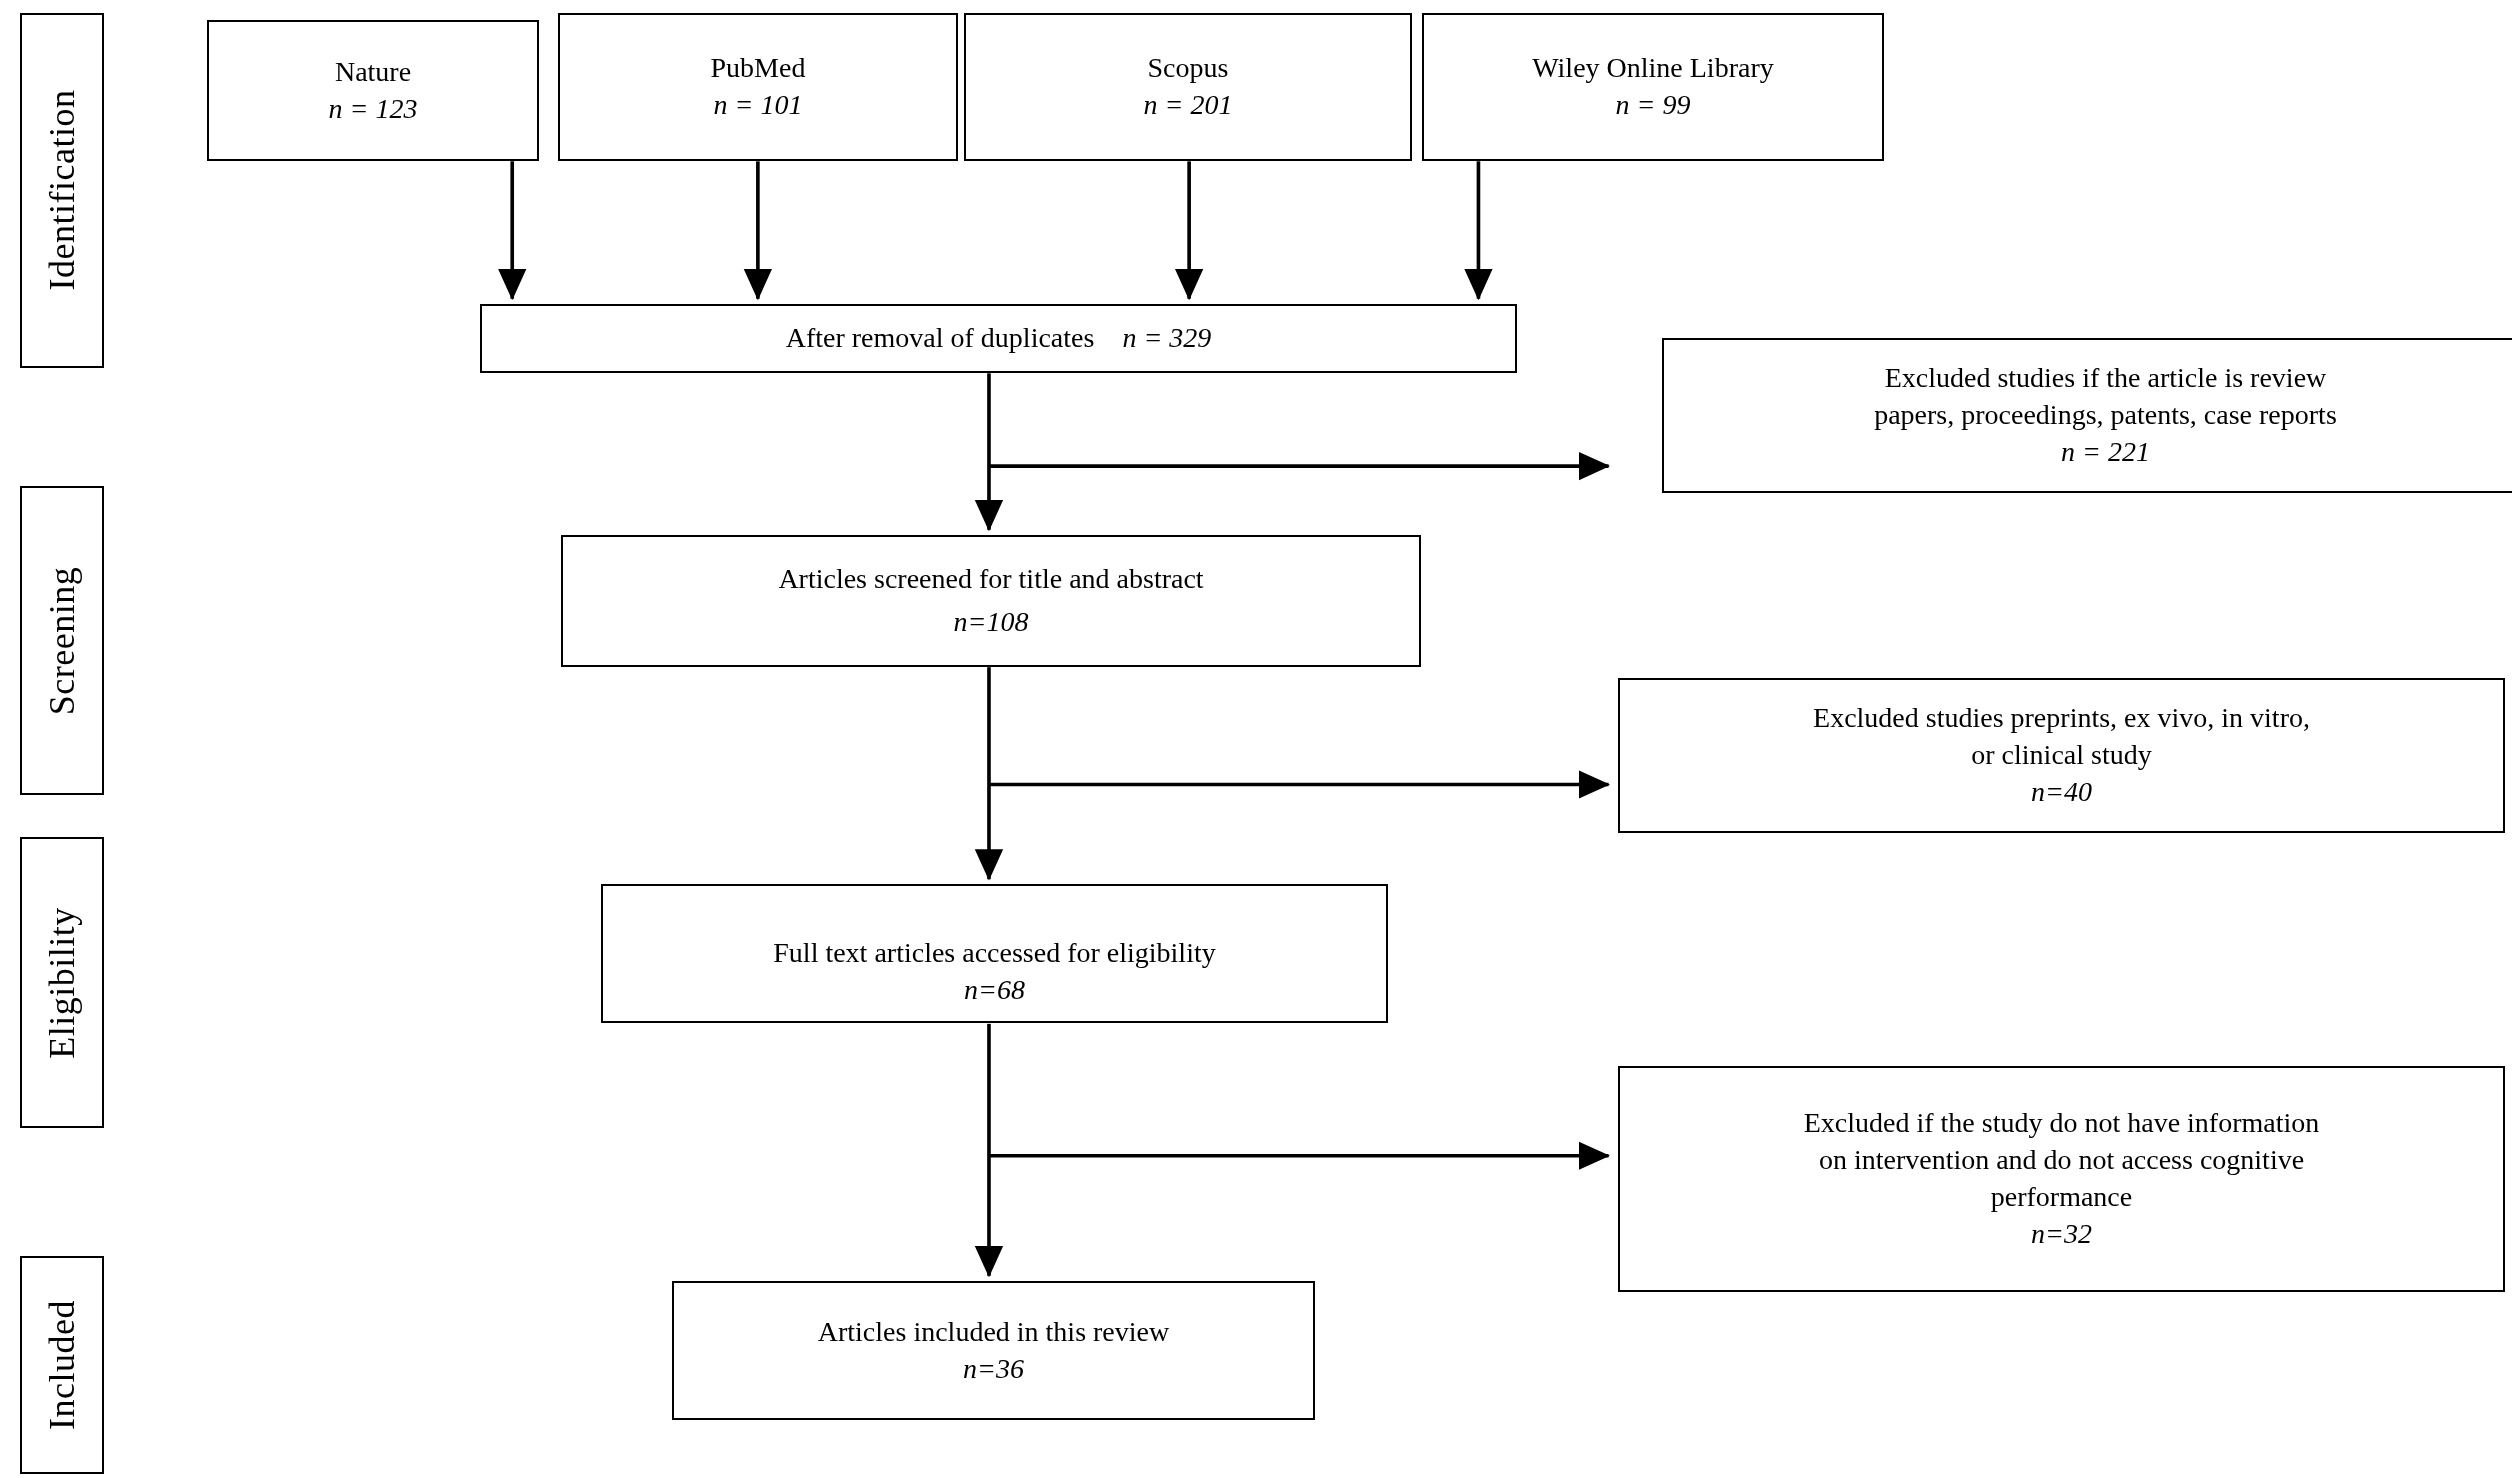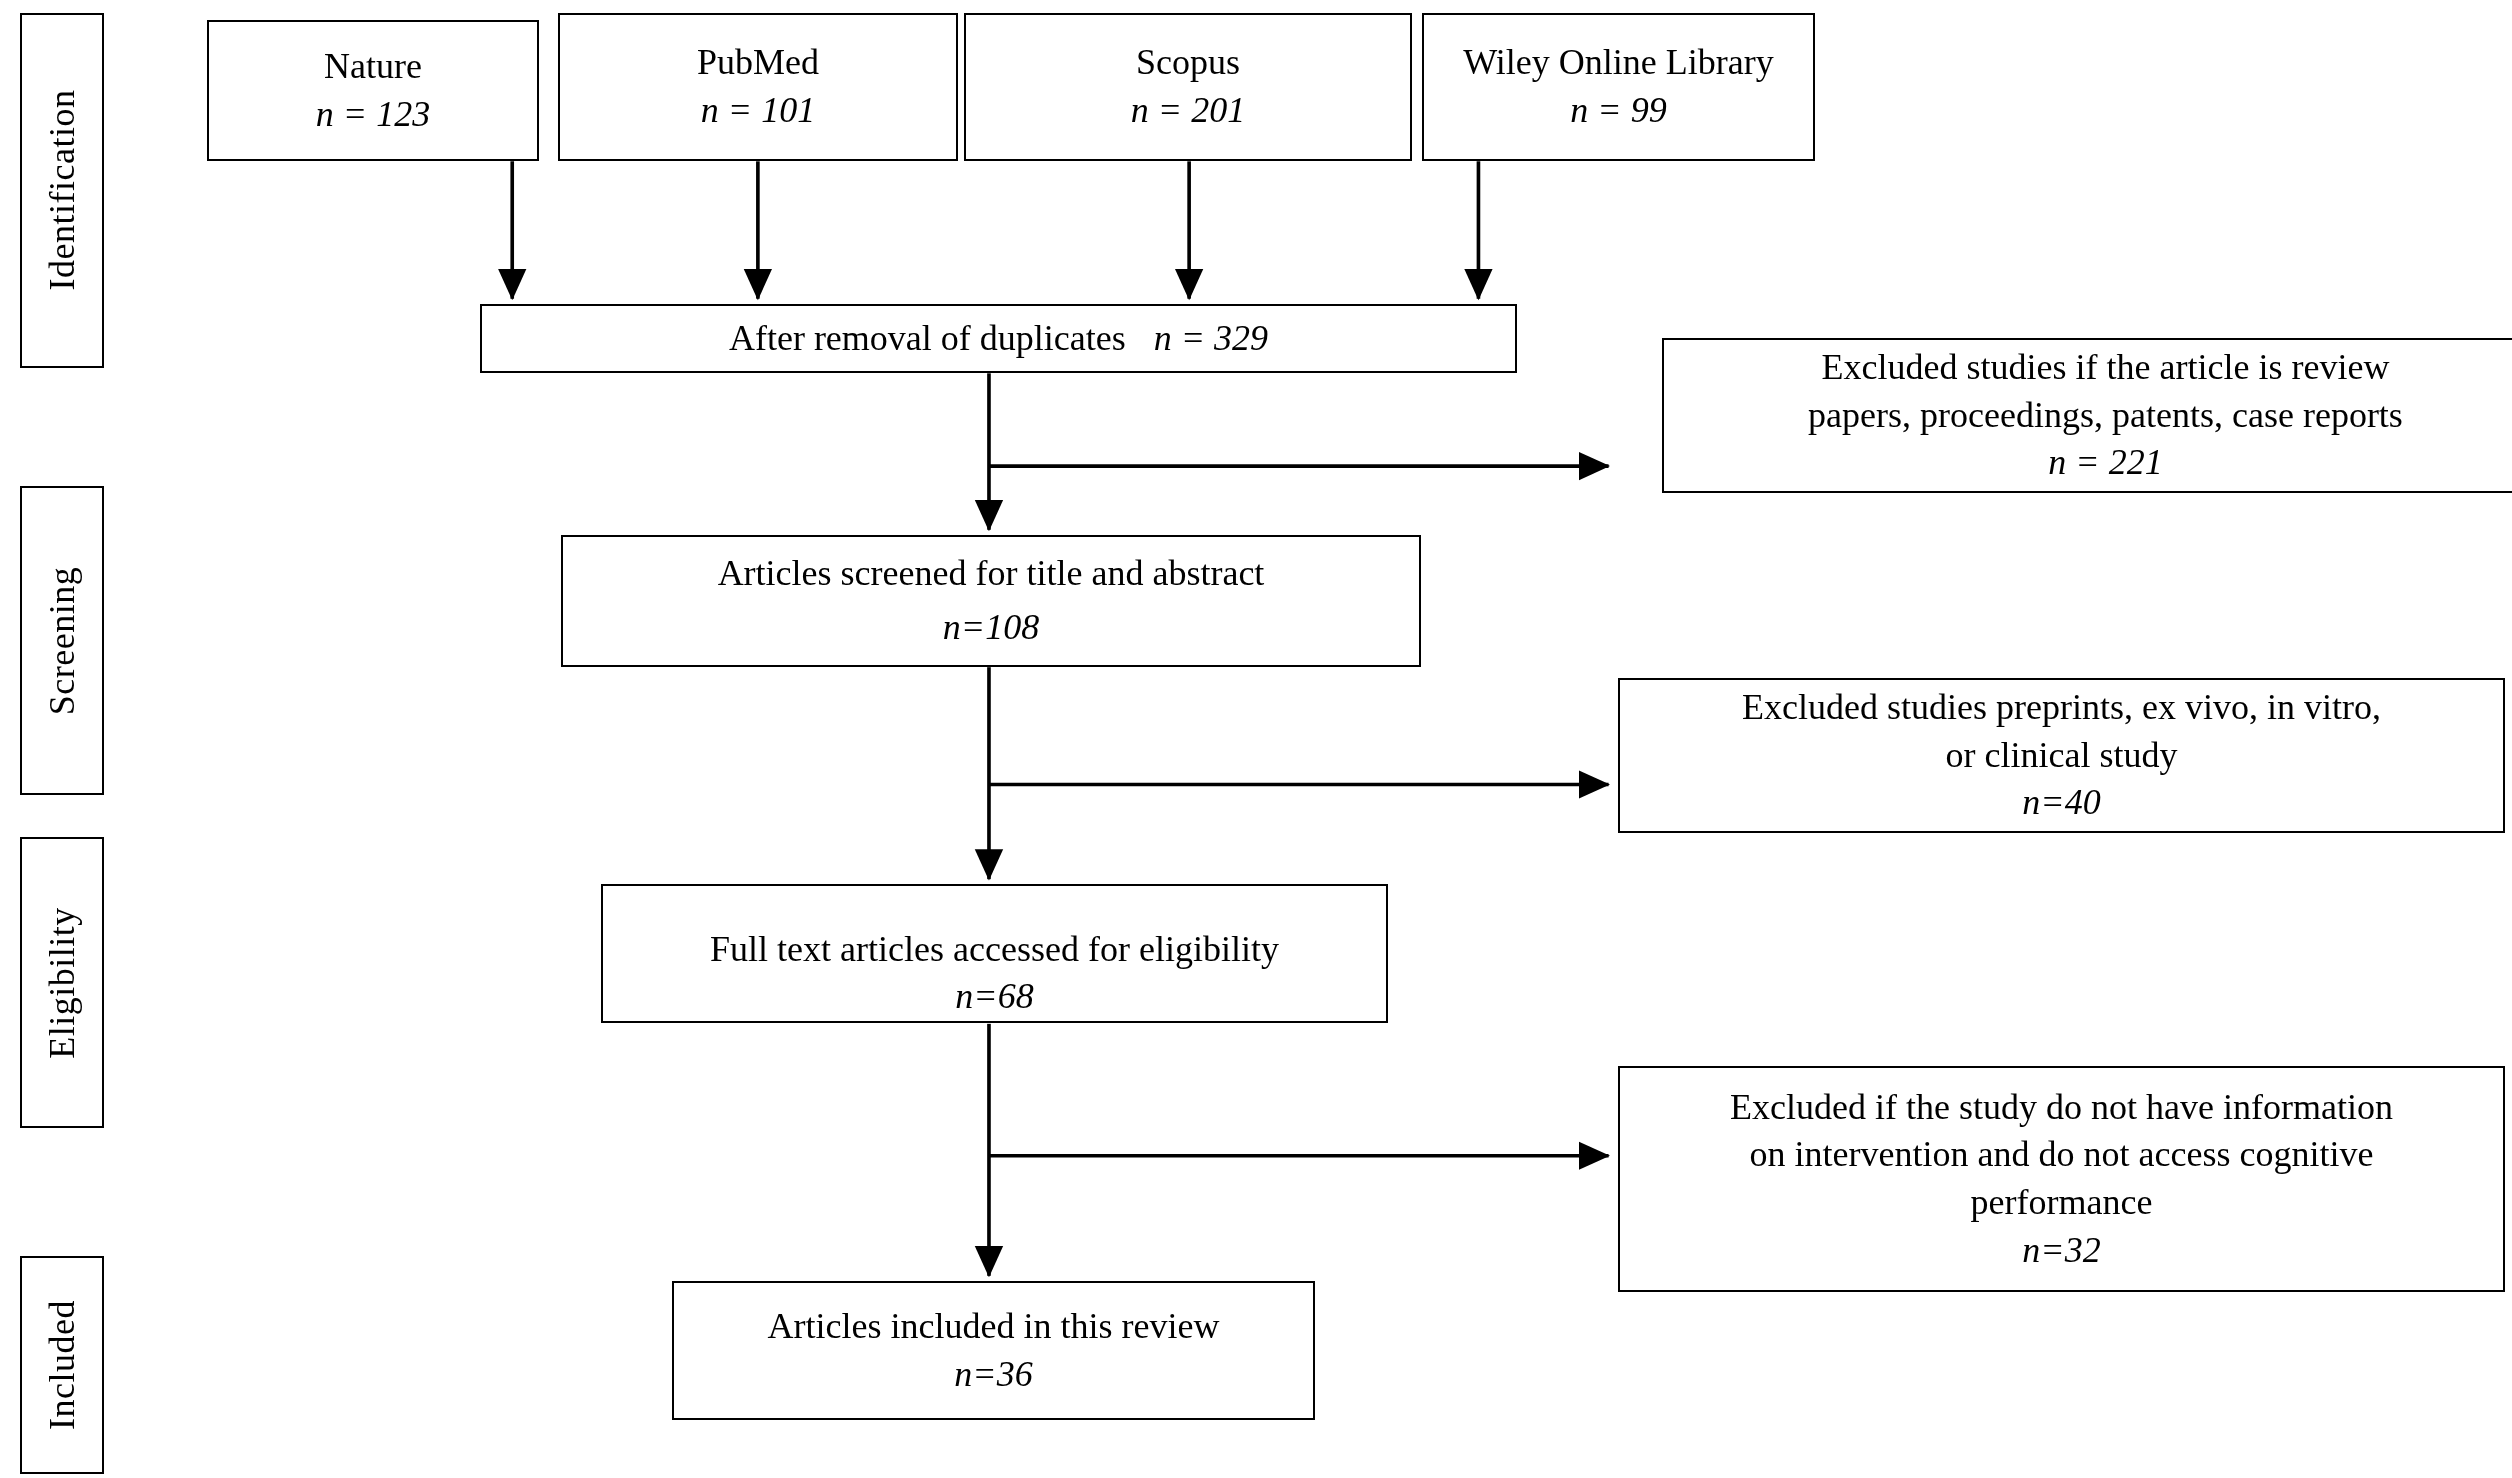--- a/index.html
+++ b/index.html
@@ -38,8 +38,8 @@
     justify-content: center;
     text-align: center;
     line-height: 1.32;
-    font-size: 36px;
-    padding: 0 9px;
+    font-size: 28px;
+    padding: 12px 9px;
   }
   .box .line {
     display: block;

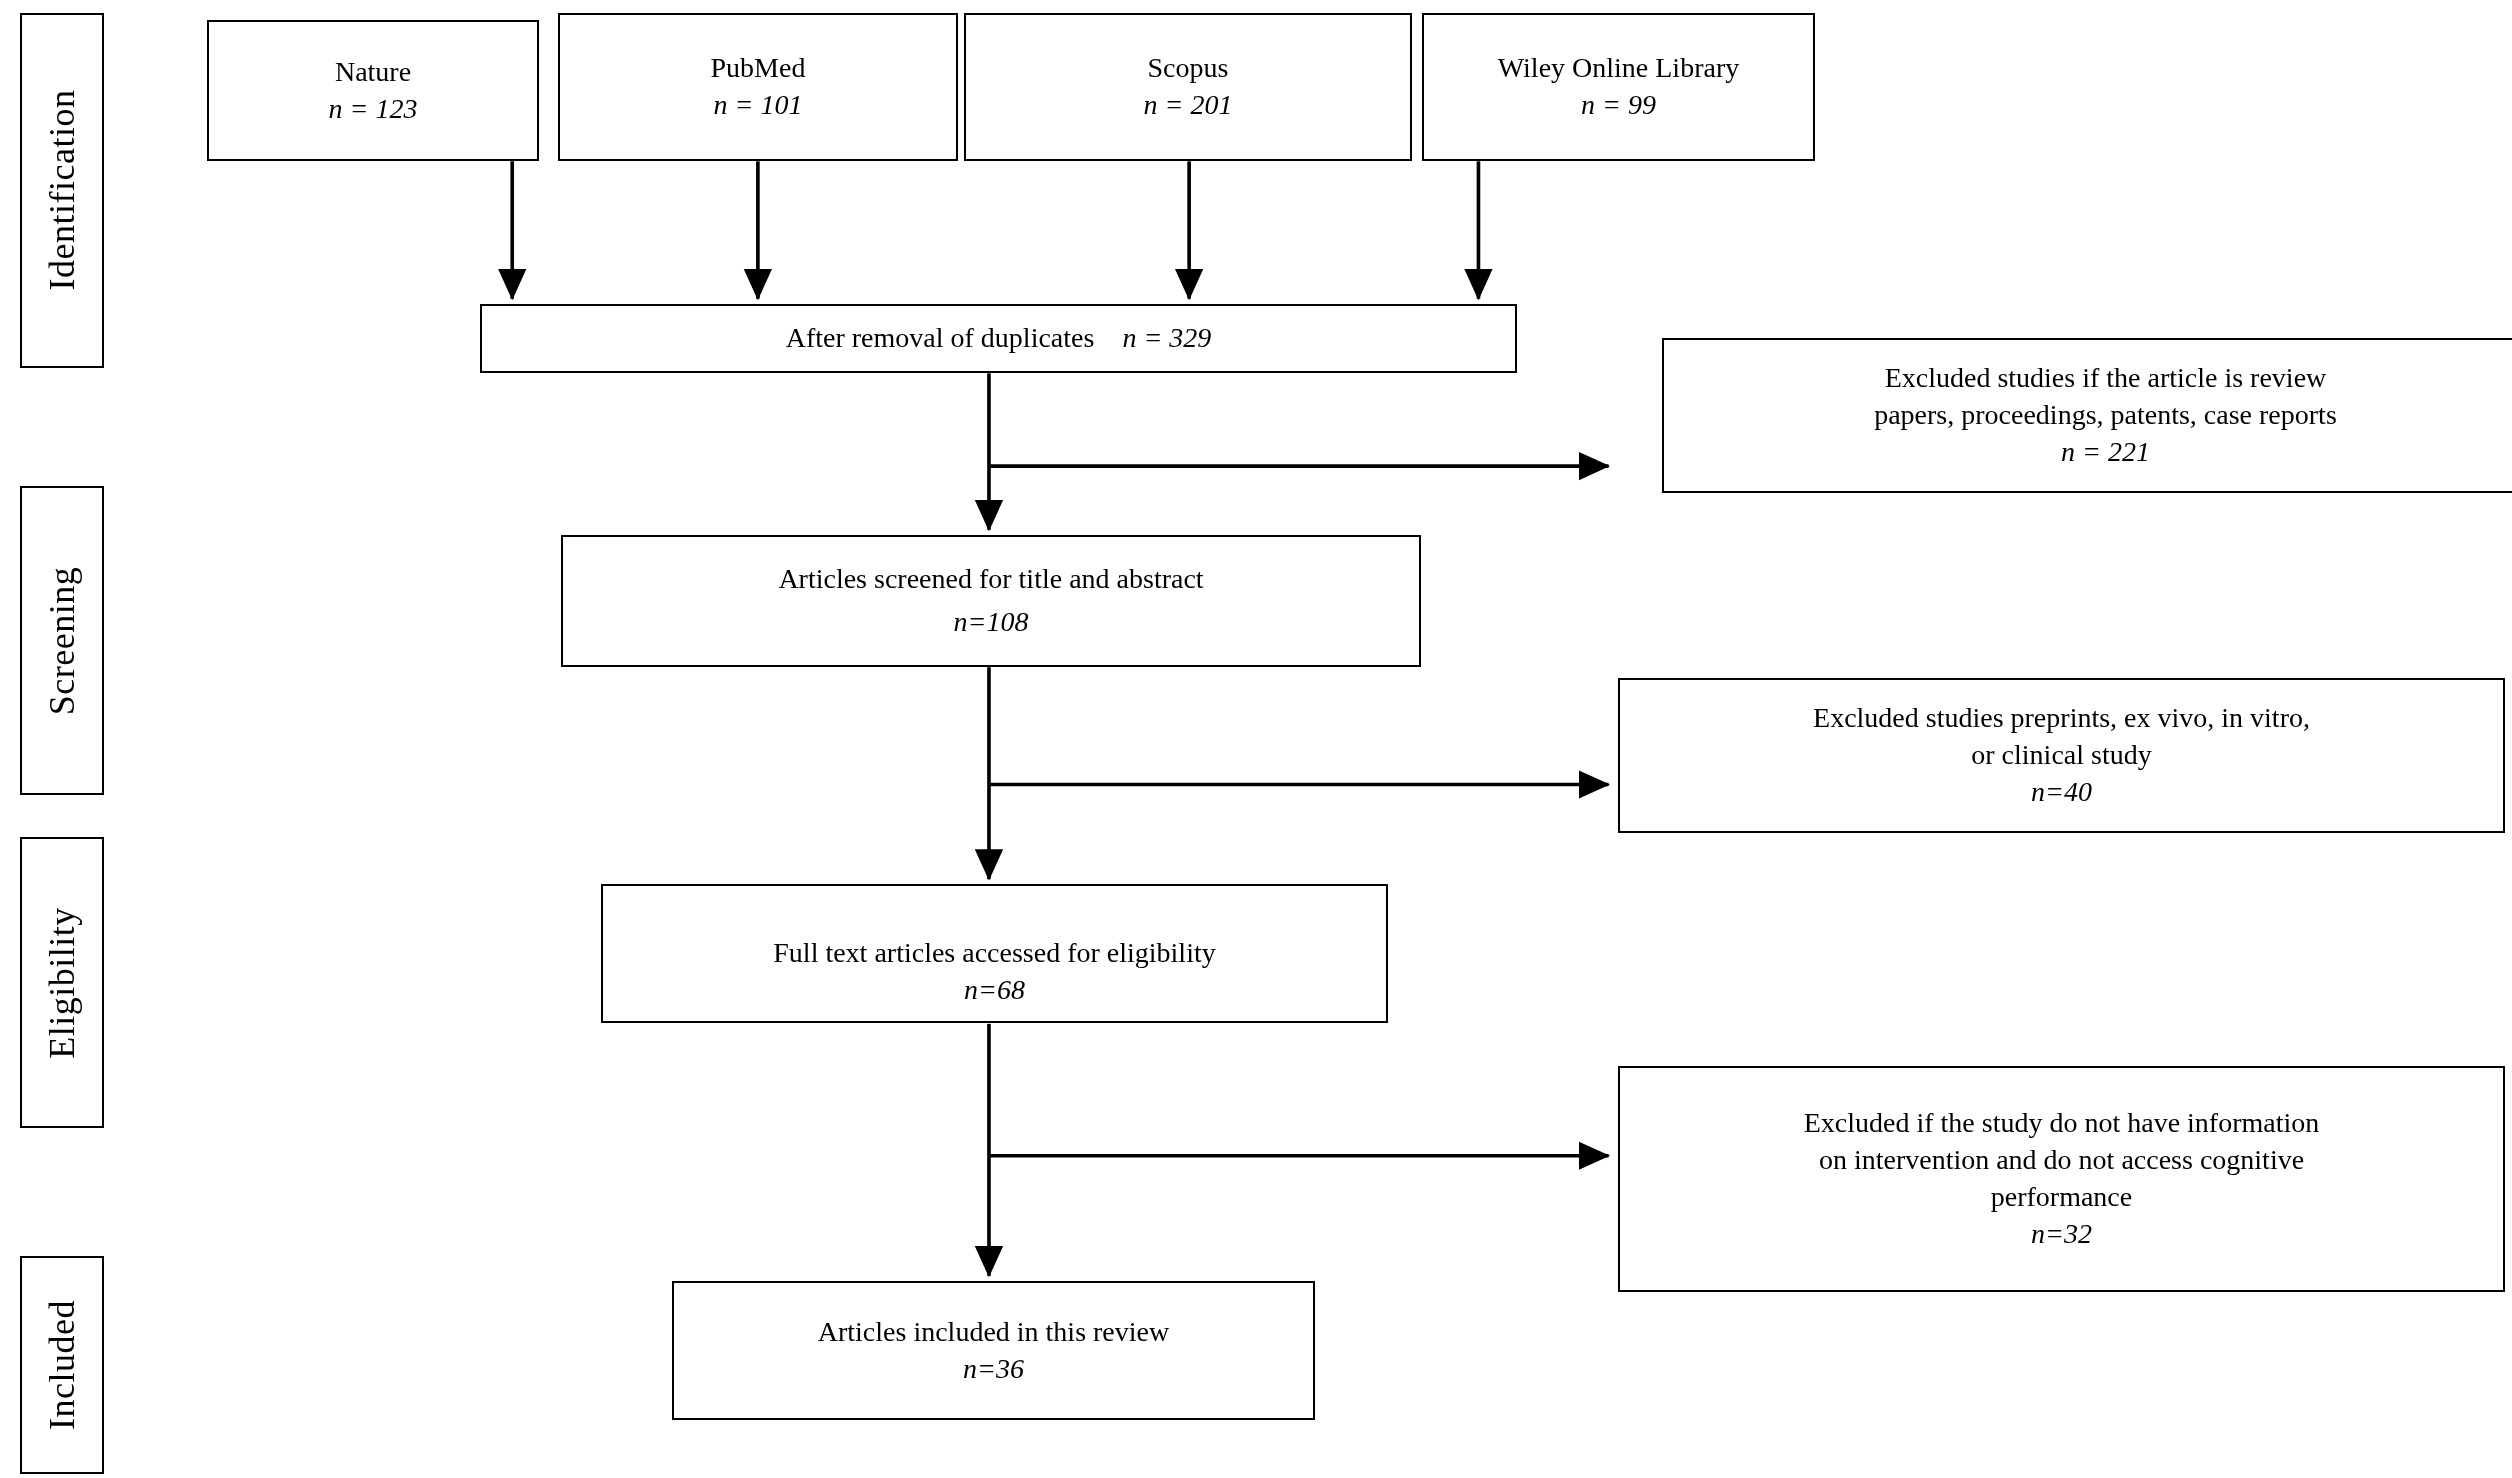--- a/index.html
+++ b/index.html
@@ -74,7 +74,7 @@
   #src-nature  { left: 207px;  top: 20px; width: 332px; height: 141px; }
   #src-pubmed  { left: 558px;  top: 12.7px; width: 400px; height: 148px; }
   #src-scopus  { left: 964px; top: 12.7px; width: 448px; height: 148px; }
-  #src-wiley   { left: 1422px; top: 12.7px; width: 393px; height: 148px; }
+  #src-wiley   { left: 1422px; top: 12.7px; width: 462px; height: 148px; }
 
   #box-duplicates {
     left: 480px; top: 304px; width: 1037px; height: 69px;

